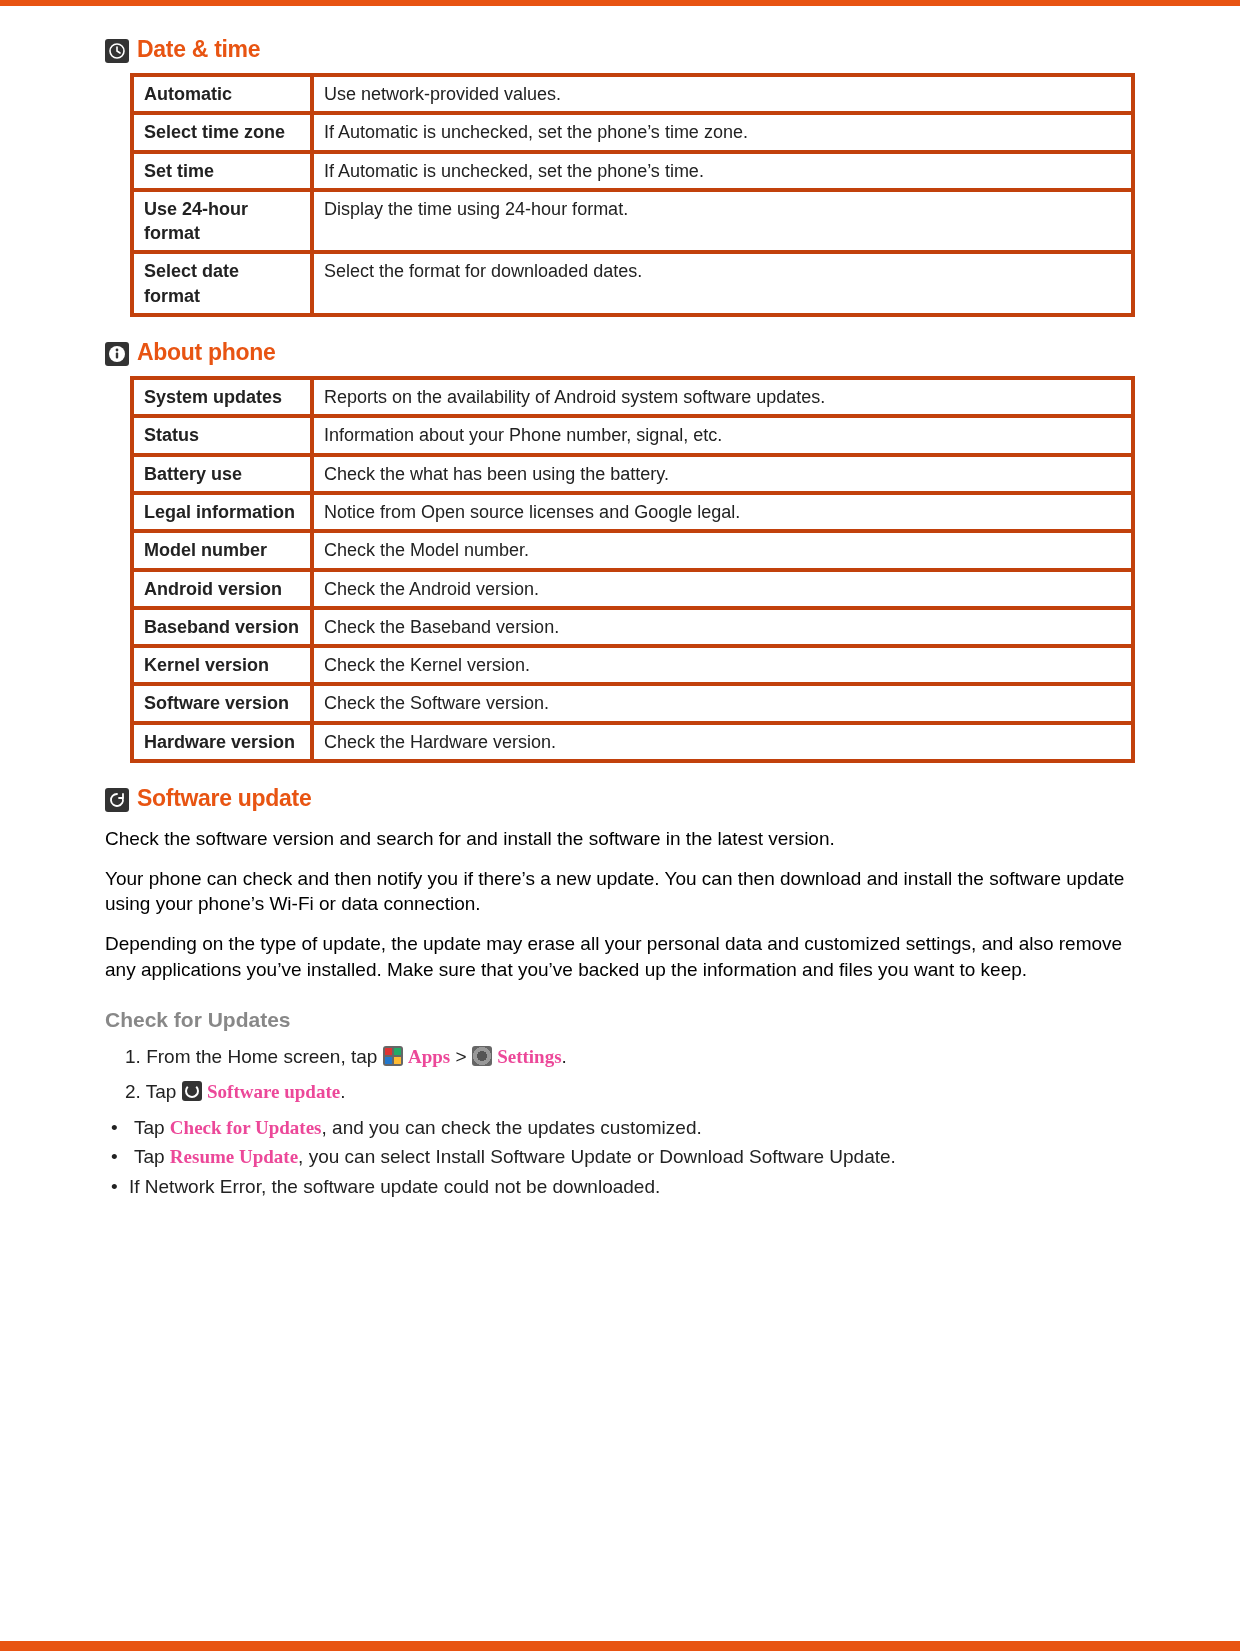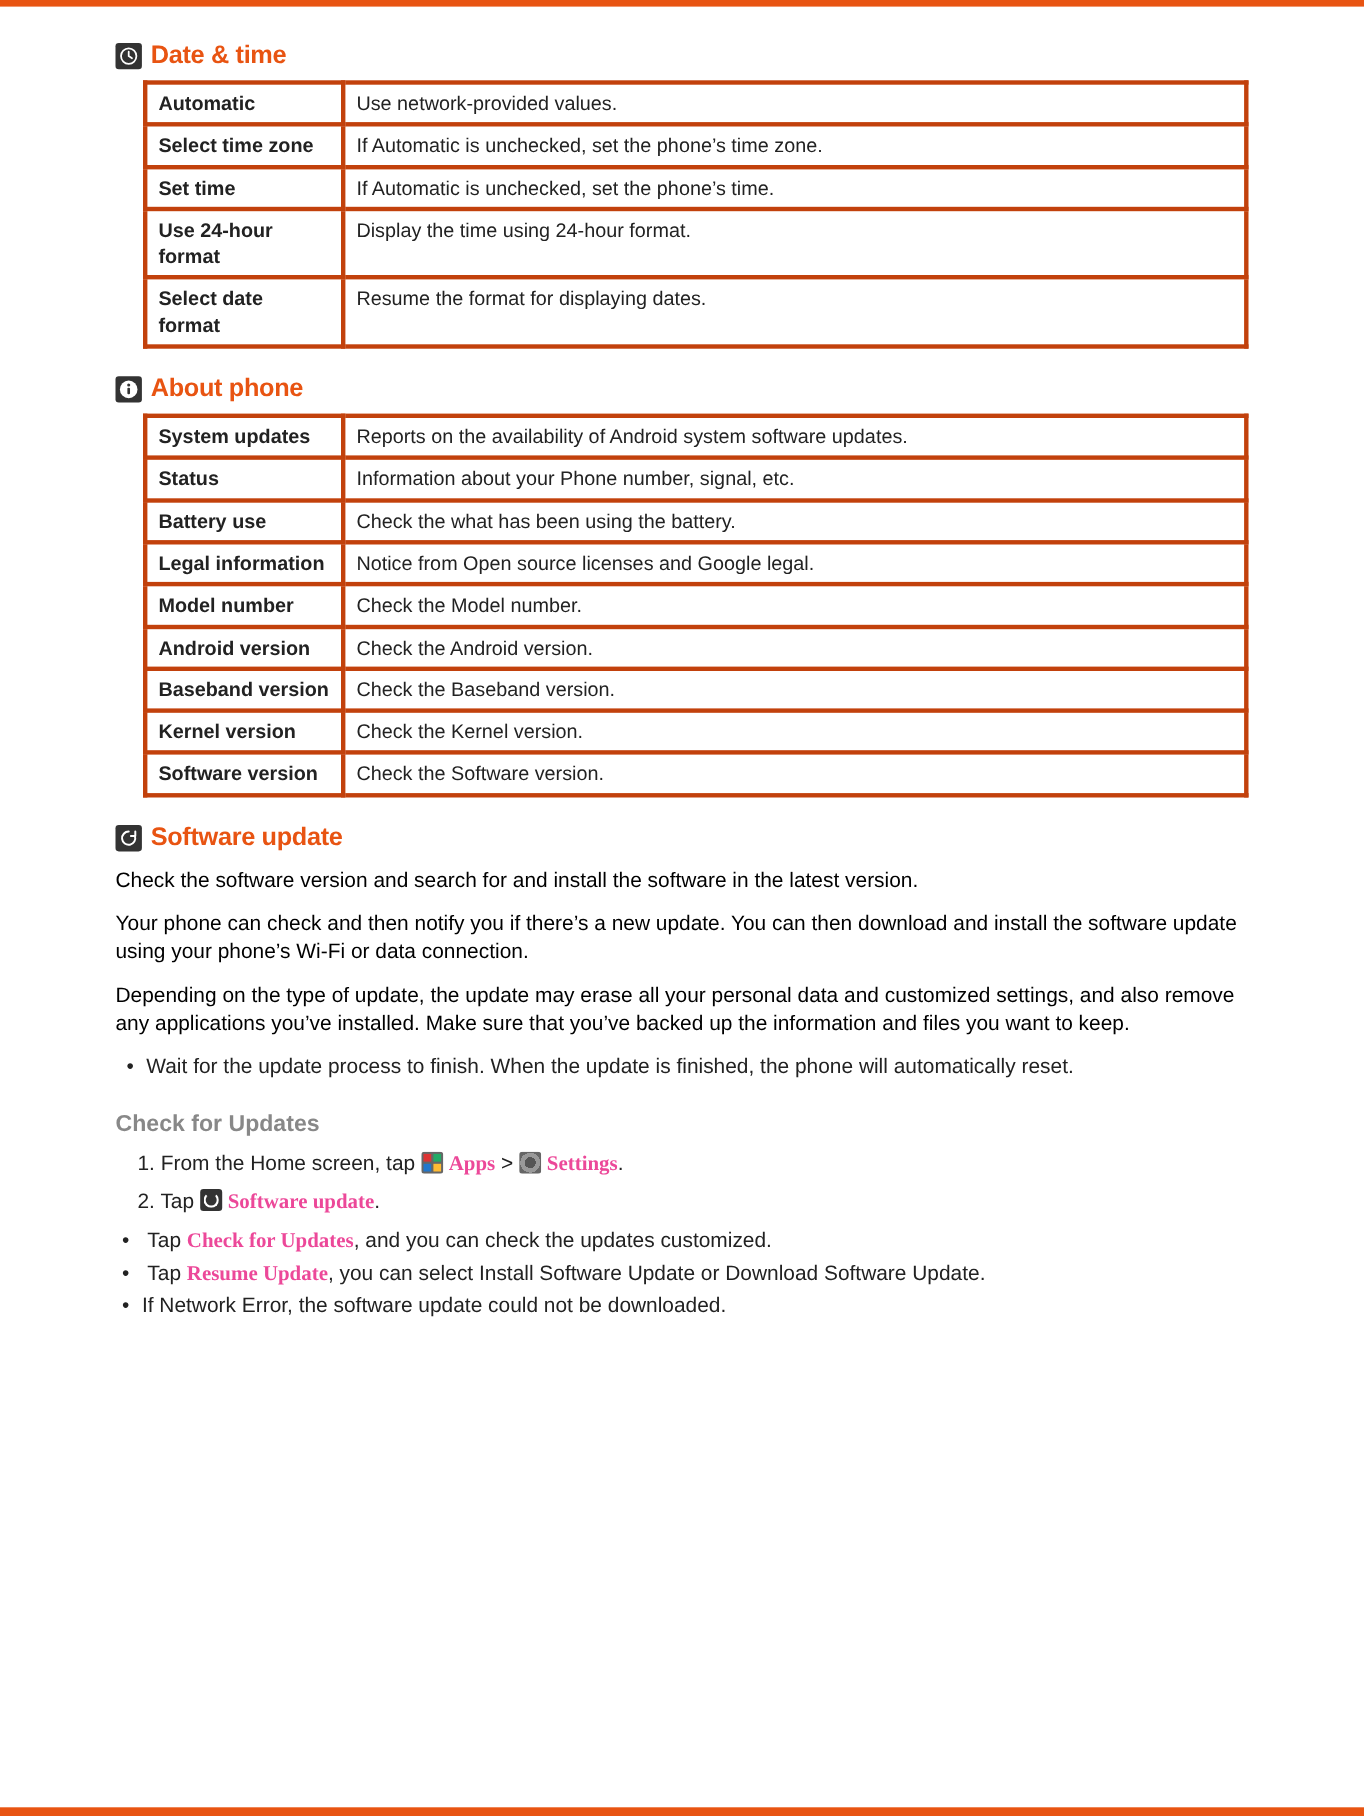--- a/index.html
+++ b/index.html
@@ -180,7 +180,7 @@
         </tr>
         <tr>
           <td>Select date format</td>
-          <td>Resume the format for displaying dates.</td>
+          <td>Select the format for downloaded dates.</td>
         </tr>
       </tbody>
   </table>

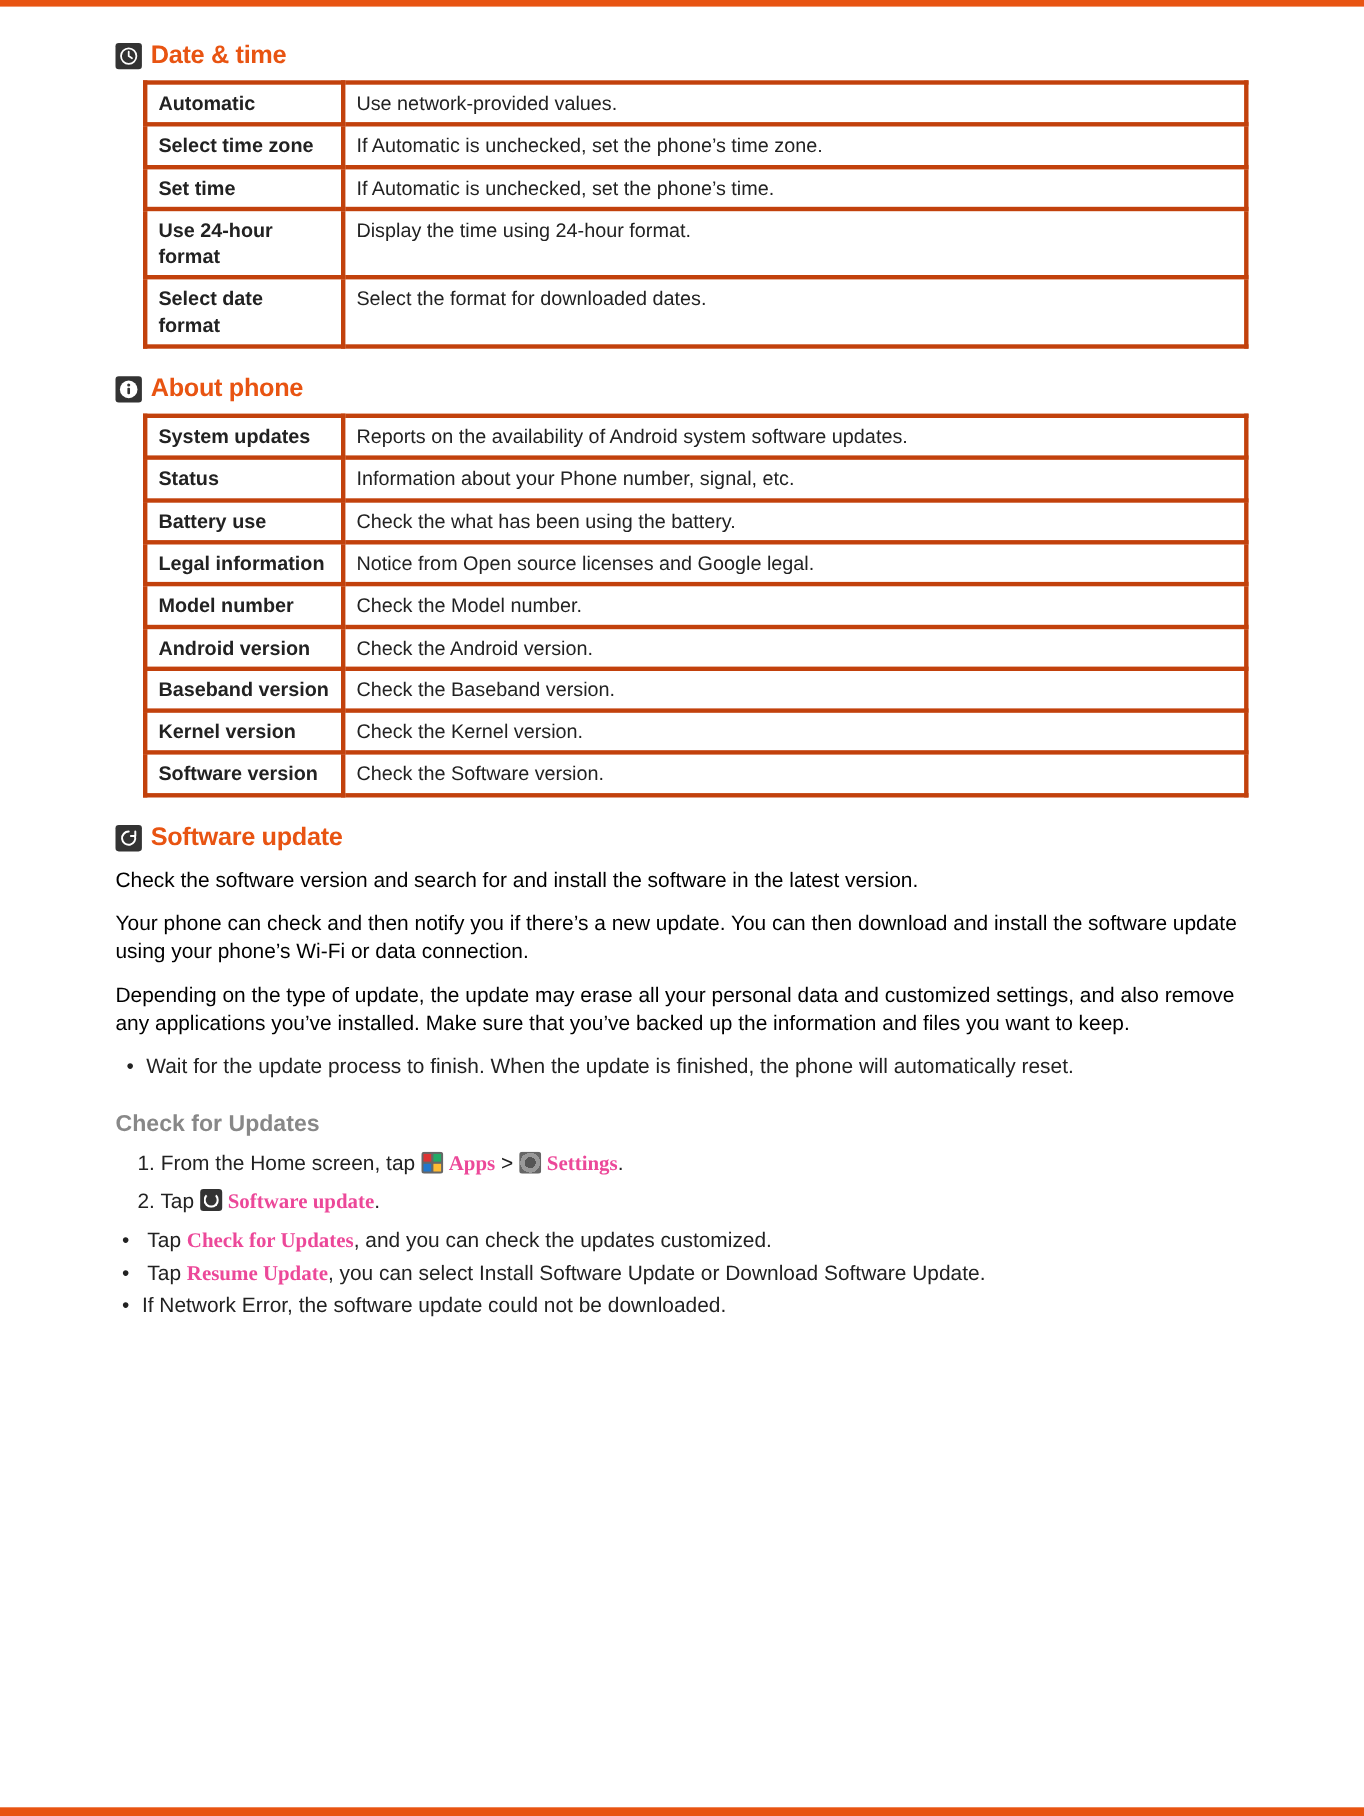--- a/index.html
+++ b/index.html
@@ -233,6 +233,10 @@
           <td>Software version</td>
           <td>Check the Software version.</td>
         </tr>
+        <tr>
+          <td>Hardware version</td>
+          <td>Check the Hardware version.</td>
+        </tr>
       </tbody>
   </table>
 

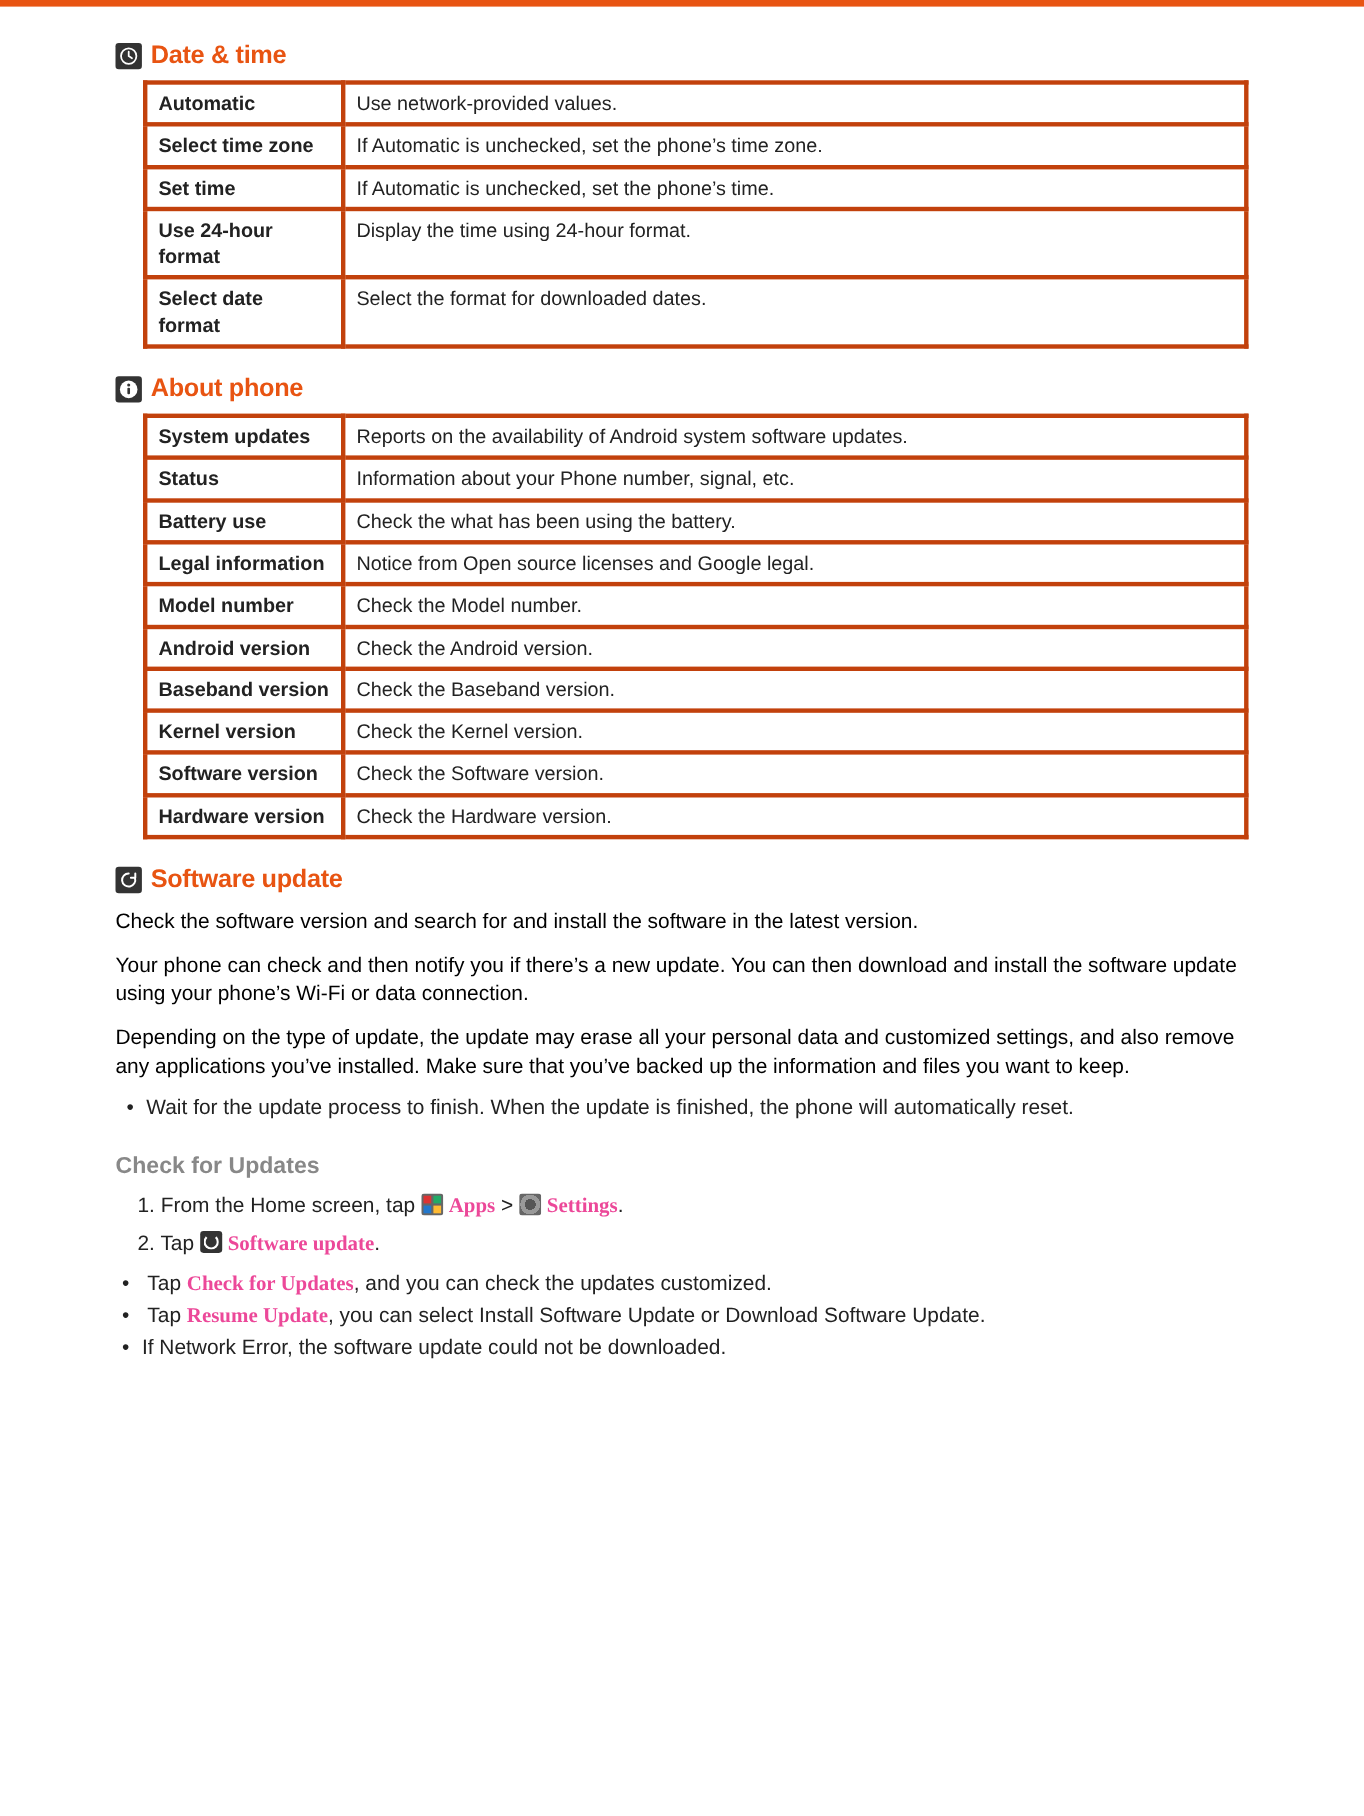--- a/index.html
+++ b/index.html
@@ -254,9 +254,6 @@
   <p class="body">Your phone can check and then notify you if there’s a new update. You can then download and install the software update using your phone’s Wi-Fi or data connection.</p>
   <p class="body">Depending on the type of update, the update may erase all your personal data and customized settings, and also remove any applications you’ve installed. Make sure that you’ve backed up the information and files you want to keep.</p>
 
-  <ul class="bul">
-    <li>Wait for the update process to finish. When the update is finished, the phone will automatically reset.</li>
-  </ul>
 
   <div class="sub-heading">Check for Updates</div>
 

